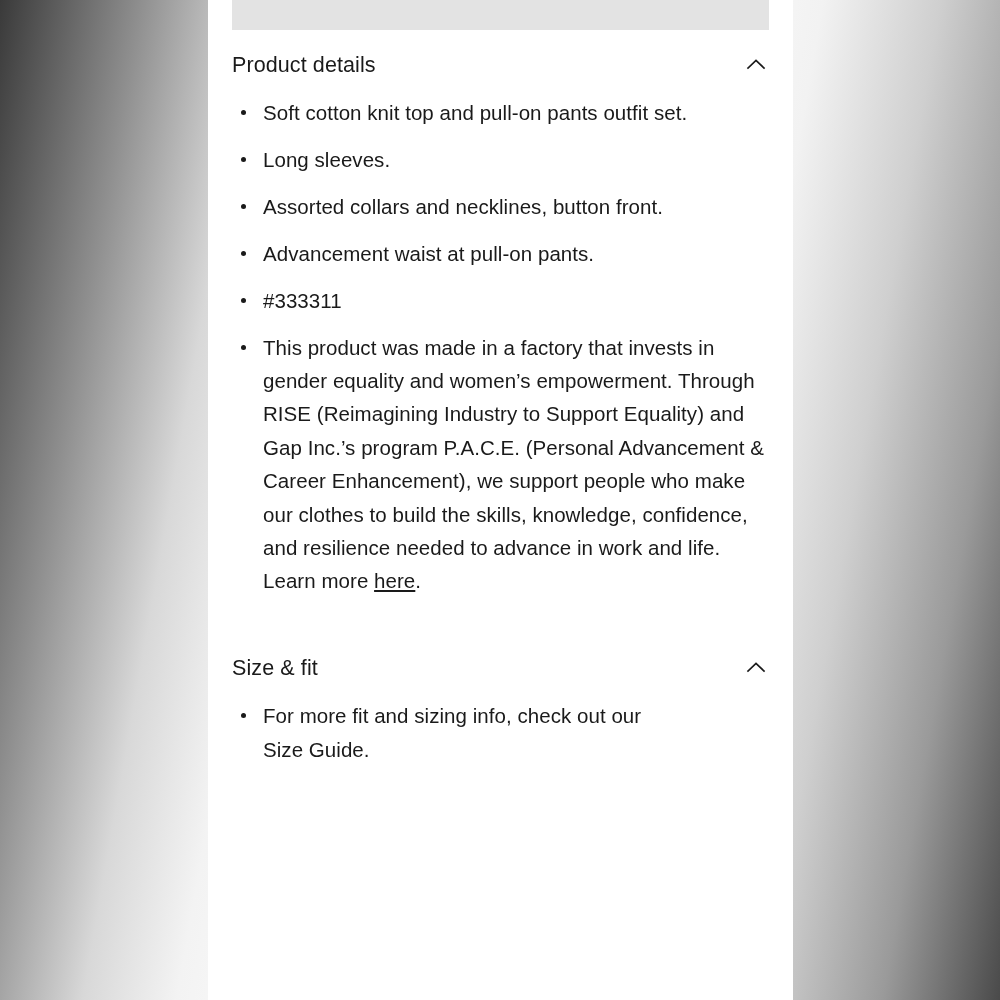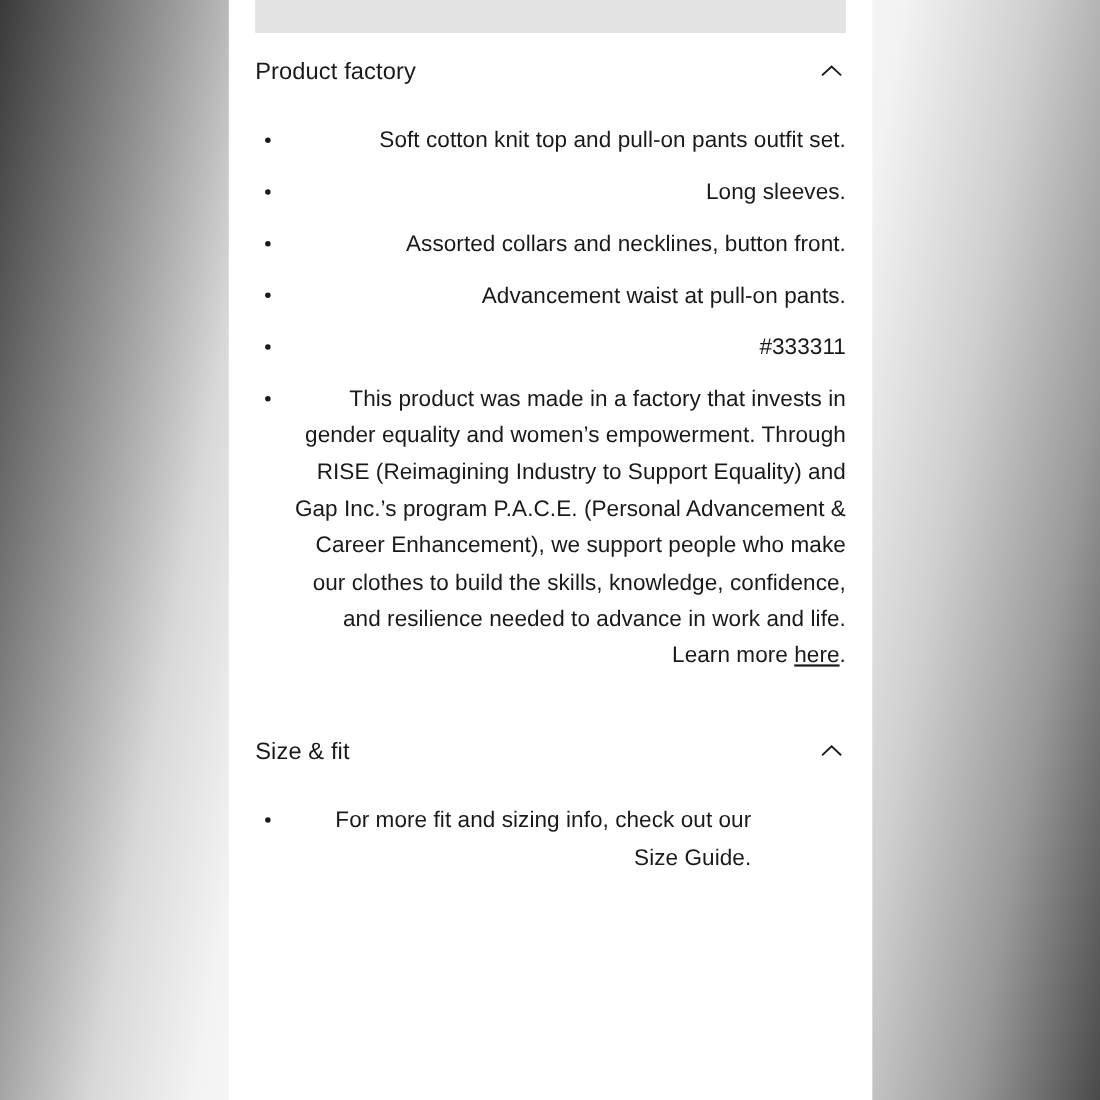--- a/index.html
+++ b/index.html
@@ -108,7 +108,7 @@
 
   <div class="section">
     <div class="section-header">
-      <span class="section-title">Product factory</span>
+      <span class="section-title">Product details</span>
       <span class="chev">
         <svg width="26" height="26" viewBox="0 0 26 26" aria-hidden="true">
           <polyline points="5,16 13,8.5 21,16" fill="none" stroke="#1a1a1a" stroke-width="1.7" stroke-linecap="square"></polyline>

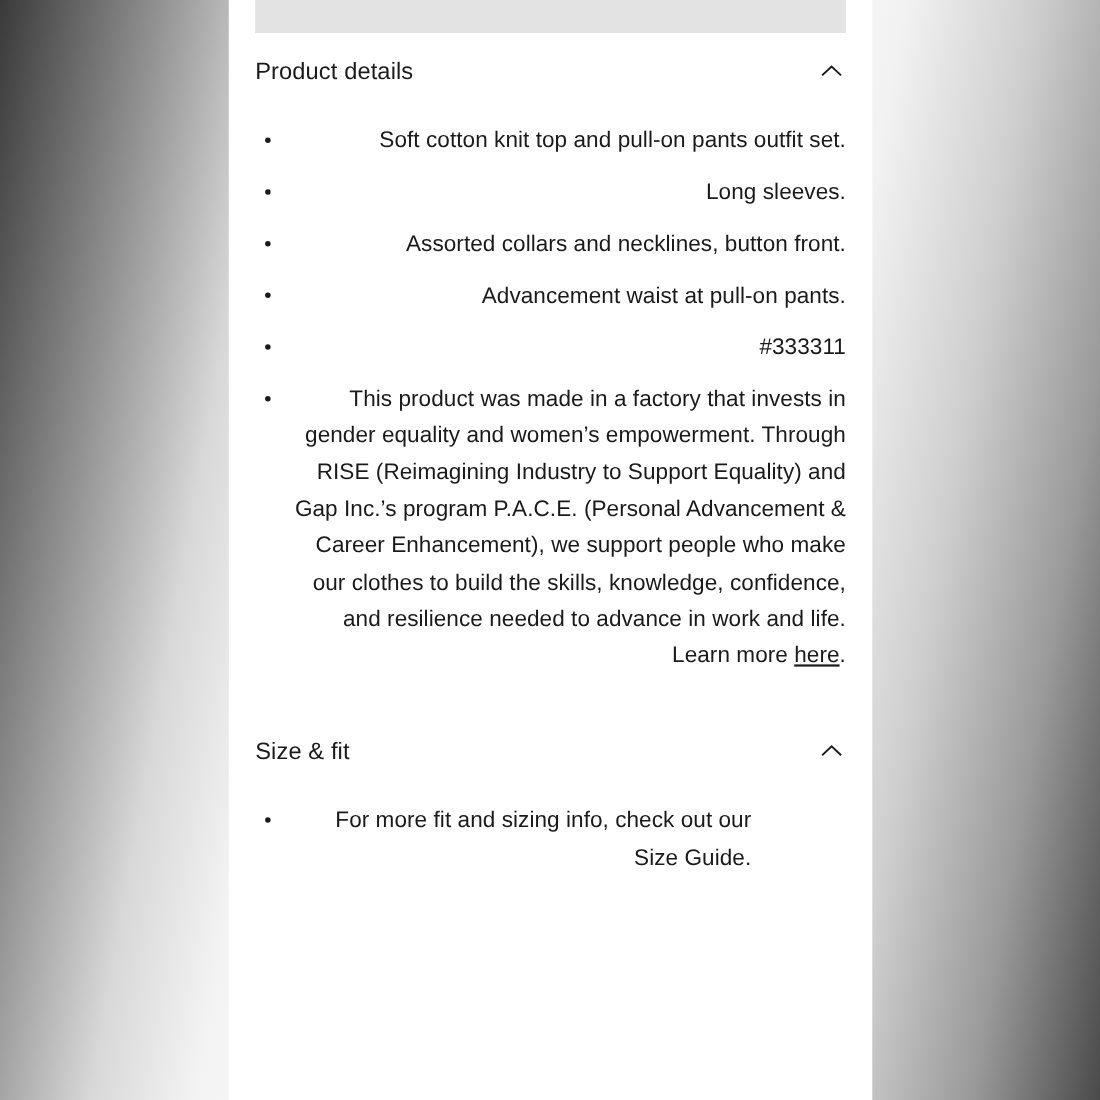--- a/index.html
+++ b/index.html
@@ -64,9 +64,8 @@
   .chev svg { display: block; }
   ul.bullets {
     list-style: none;
-    margin: 27px 0 0 0;
+    margin: 12px 0 0 0;
     padding: 0;
-    text-align: right;
   }
   ul.bullets li {
     position: relative;

